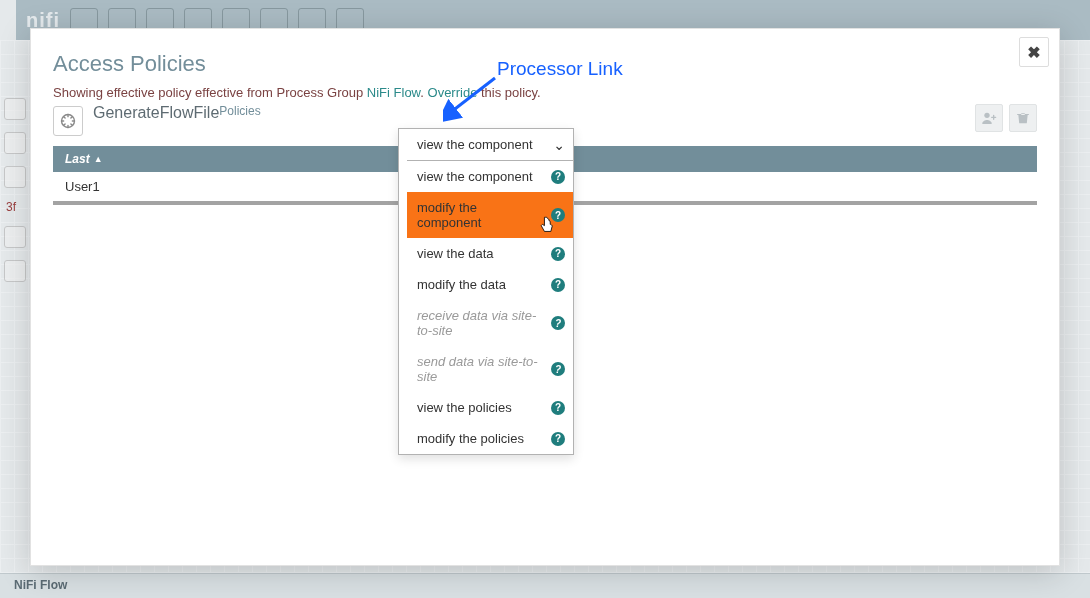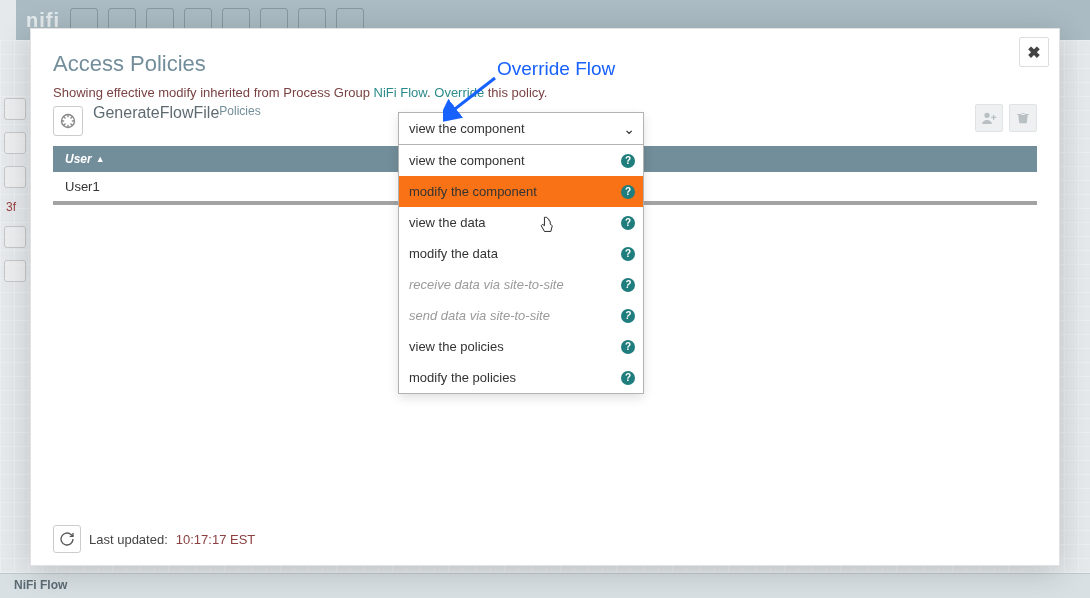--- a/index.html
+++ b/index.html
@@ -314,7 +314,7 @@
     </svg>
 </div>
 
-<div class="annotation">Override Flow</div>
+<div class="annotation">Processor Link</div>
 <svg class="arrow-svg" width="60" height="50">
   <defs>
       <marker id="ah" markerWidth="8" markerHeight="8" refX="2" refY="4" orient="auto">

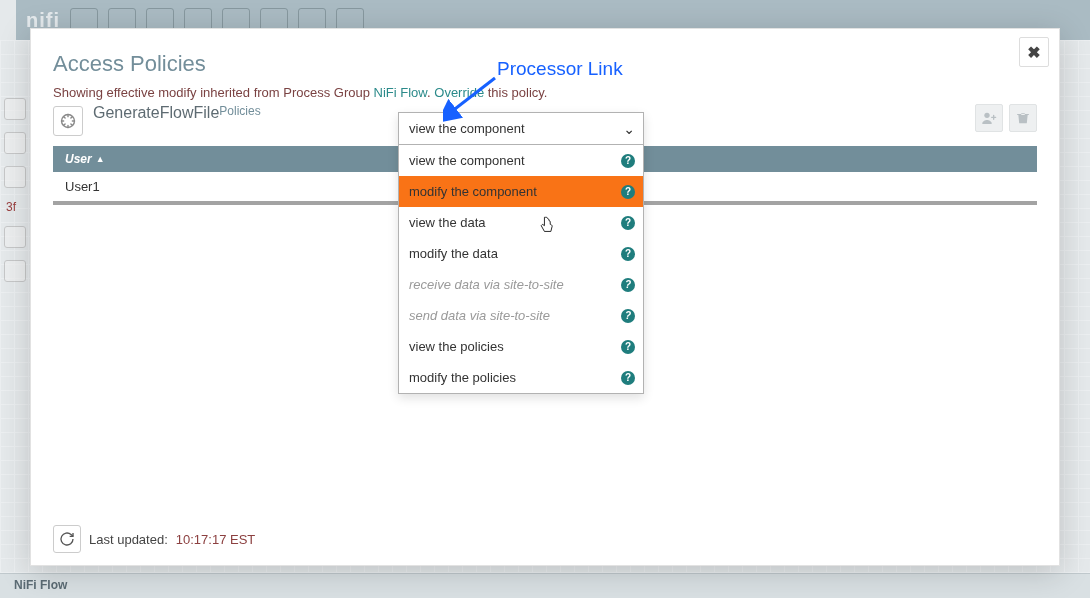--- a/index.html
+++ b/index.html
@@ -238,7 +238,7 @@
   <div class="title">Access Policies</div>
 
   <div class="inherited-msg">
-    <span>Showing effective modify inherited from Process Group </span><span class="link">NiFi Flow</span><span>. </span><span class="link">Override</span><span> this policy.</span>
+    <span>Showing effective policy effective from Process Group </span><span class="link">NiFi Flow</span><span>. </span><span class="link">Override</span><span> this policy.</span>
   </div>
 
   <div class="comp-row">

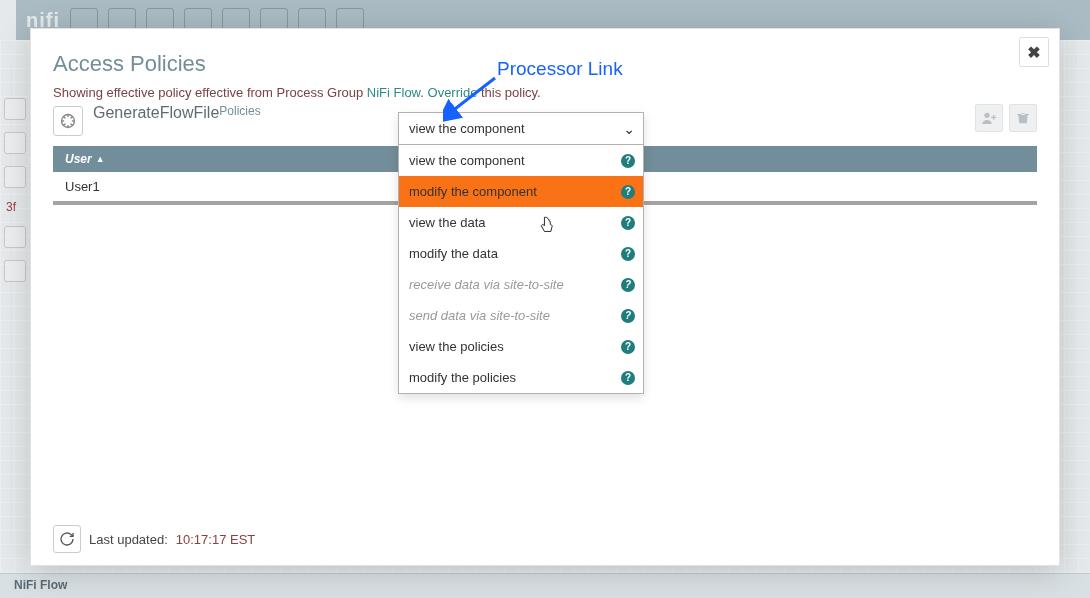--- a/index.html
+++ b/index.html
@@ -129,12 +129,13 @@
   .policy-select {
     position: absolute;
     left: 398px;
-    top: 112px;
-    width: 246px;
+    top: 128px;
+    width: 176px;
     background: #fff;
     border: 1px solid #b2b2b2;
     box-shadow: 0 4px 10px rgba(0,0,0,0.12);
     z-index: 10;
+    padding-left: 8px;
   }
   .select-selected {
     padding: 8px 30px 8px 10px;

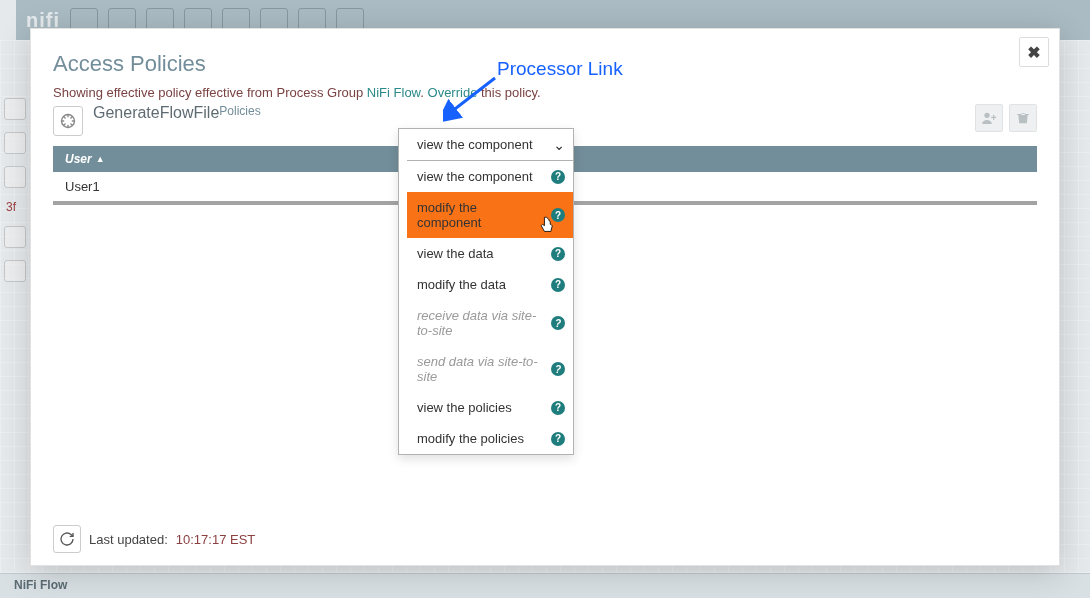--- a/index.html
+++ b/index.html
@@ -272,7 +272,7 @@
 
   <div class="table">
     <div class="table-header">
-      <span>User</span>
+      <span>Last</span>
       <span class="sort-arrow">▲</span>
     </div>
     <div id="table-rows">

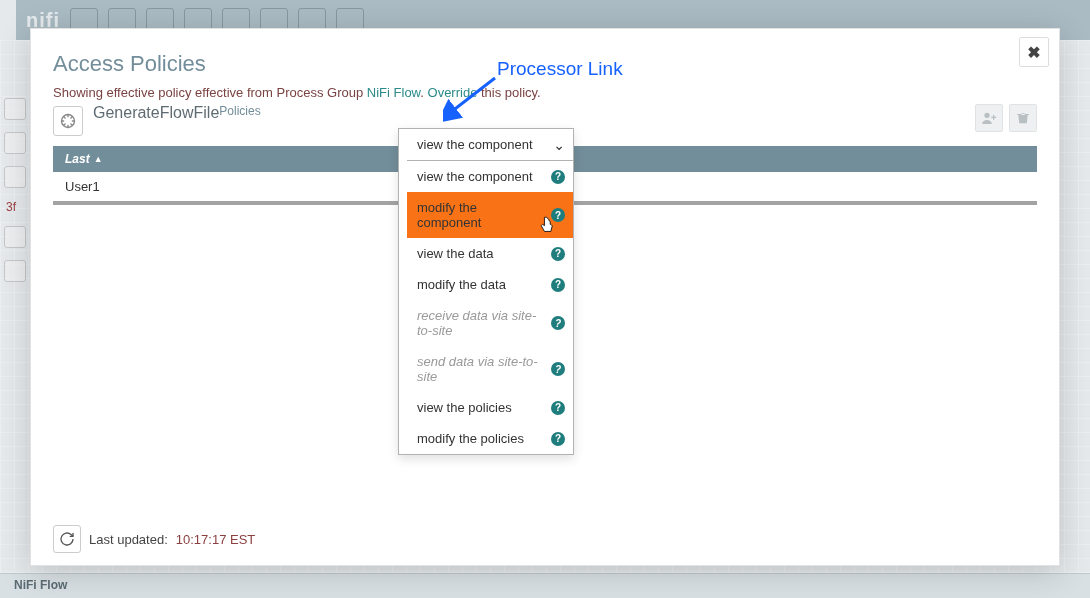--- a/index.html
+++ b/index.html
@@ -280,16 +280,6 @@
       </div>
   </div>
 
-  <div class="refresh-row">
-    <div class="refresh-btn">
-      <svg width="16" height="16" viewBox="0 0 24 24" fill="none" stroke="currentColor" stroke-width="2">
-          <path d="M21 12a9 9 0 1 1-3-6.7L21 8"></path>
-          <path d="M21 3v5h-5"></path>
-        </svg>
-    </div>
-    <span class="lbl">Last updated:</span>
-    <span class="ts">10:17:17 EST</span>
-  </div>
 </div>
 
 <div class="policy-select">

